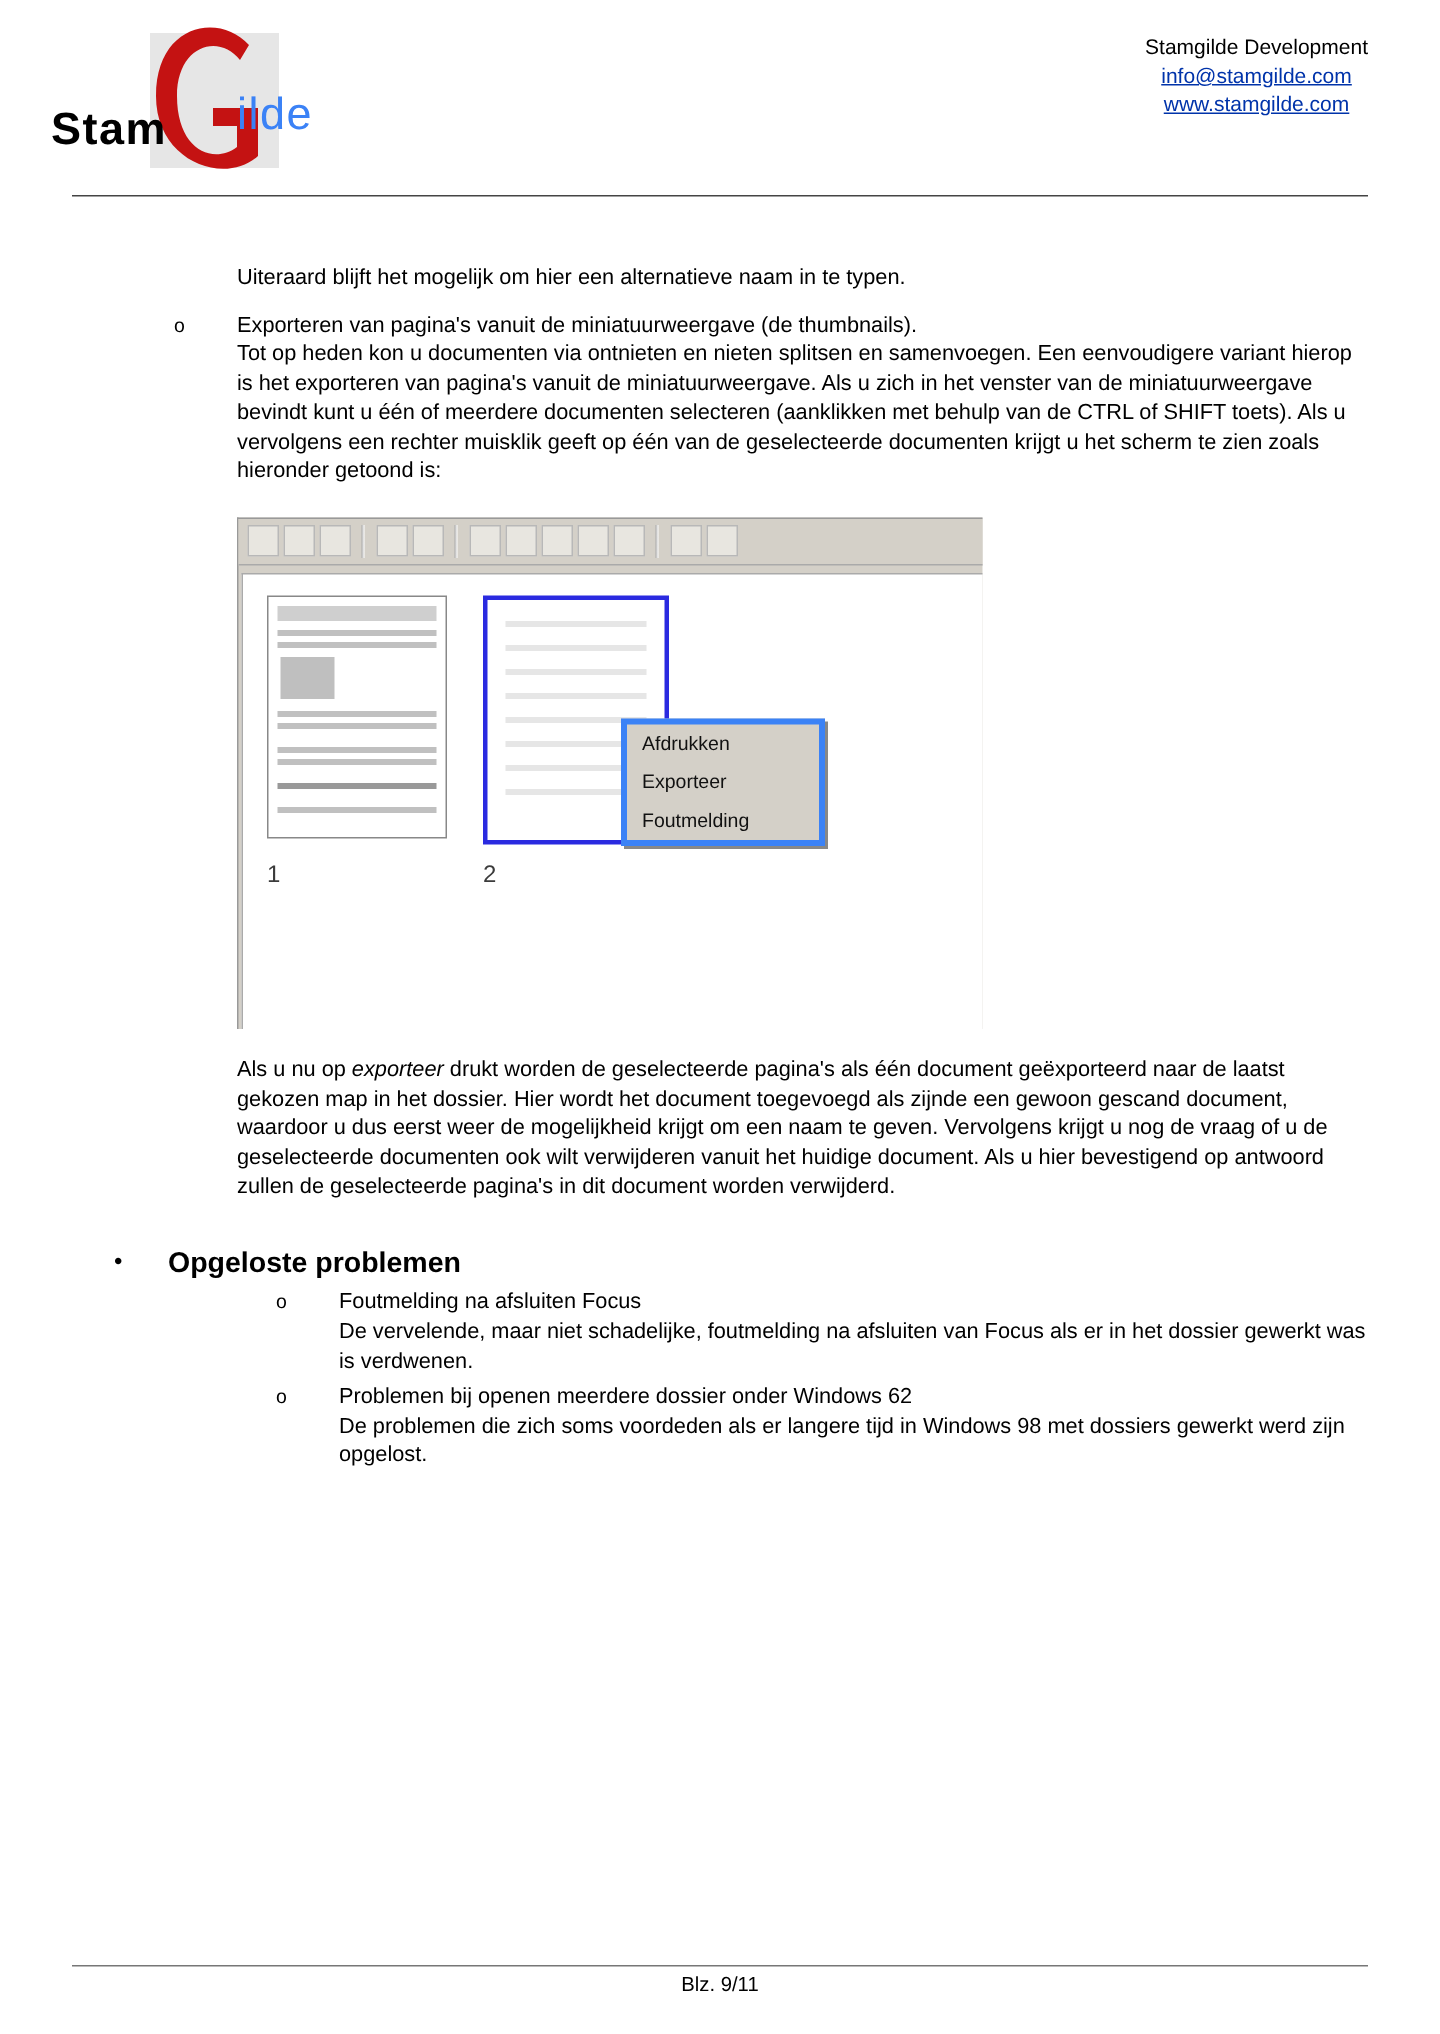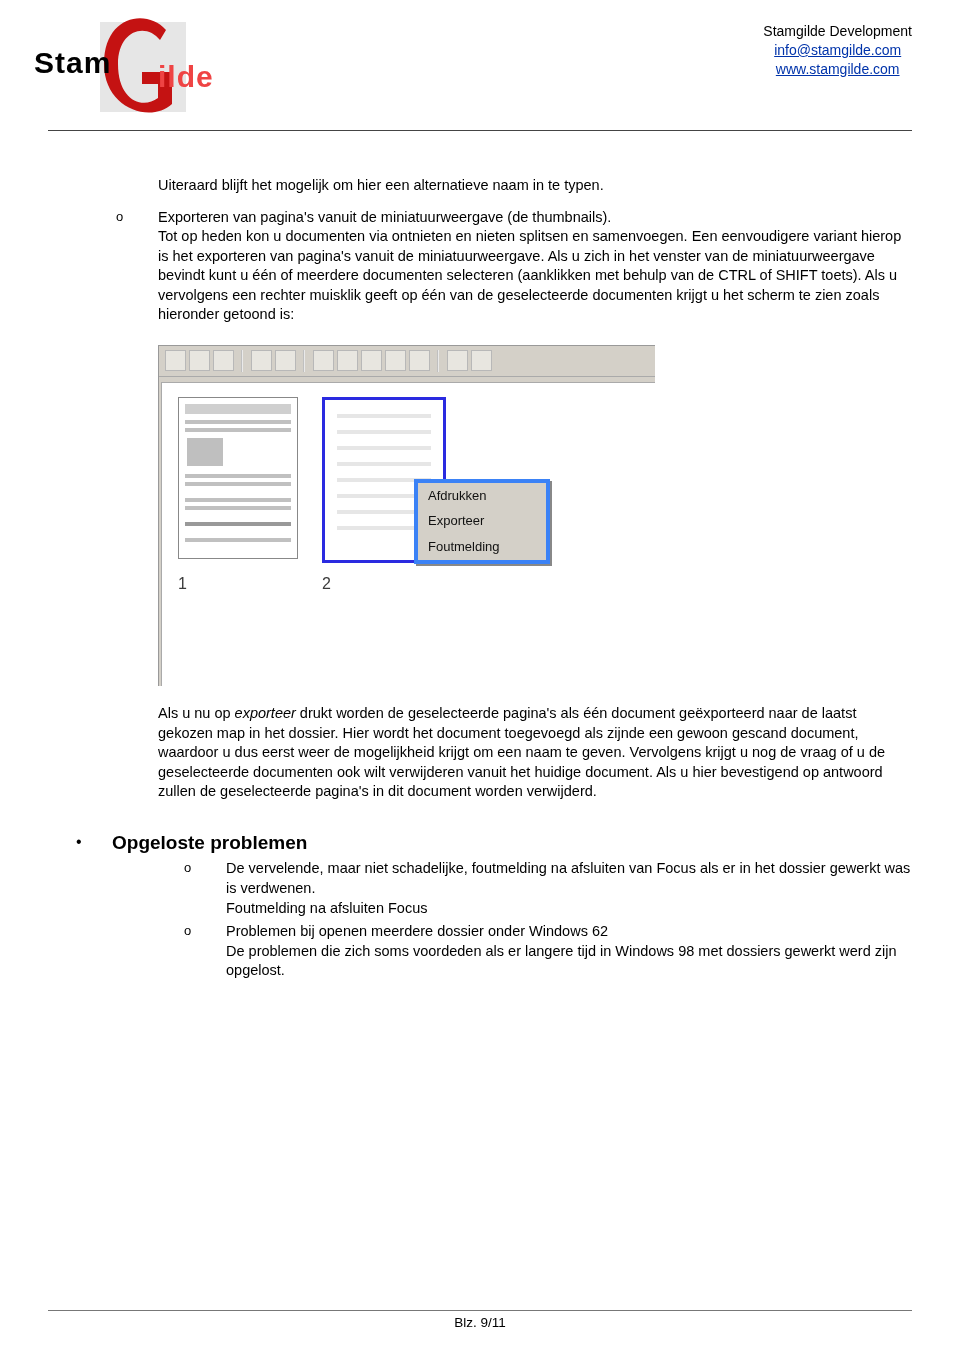--- a/index.html
+++ b/index.html
@@ -8,7 +8,7 @@
   .logo{position:absolute;left:-8px;top:0;width:200px;height:90px}
   .logo-bg{position:absolute;left:60px;top:0;width:86px;height:90px;background:#e6e6e6}
   .logo-g{position:absolute;left:56px;top:-10px;width:90px;height:110px}
-  .logo-text-left{position:absolute;left:-6px;top:24px;font-size:30px;font-weight:bold;color:#000;letter-spacing:1px}
+  .logo-text-left{position:absolute;left:-6px;top:48px;font-size:30px;font-weight:bold;color:#000;letter-spacing:1px}
   .logo-text-right{position:absolute;left:118px;top:38px;font-size:30px;font-weight:bold;color:#ef4444;letter-spacing:1px}
   .header-right{position:absolute;right:0;top:0;text-align:center;font-size:14px;line-height:1.35}
   .email{color:#0033aa;text-decoration:underline}

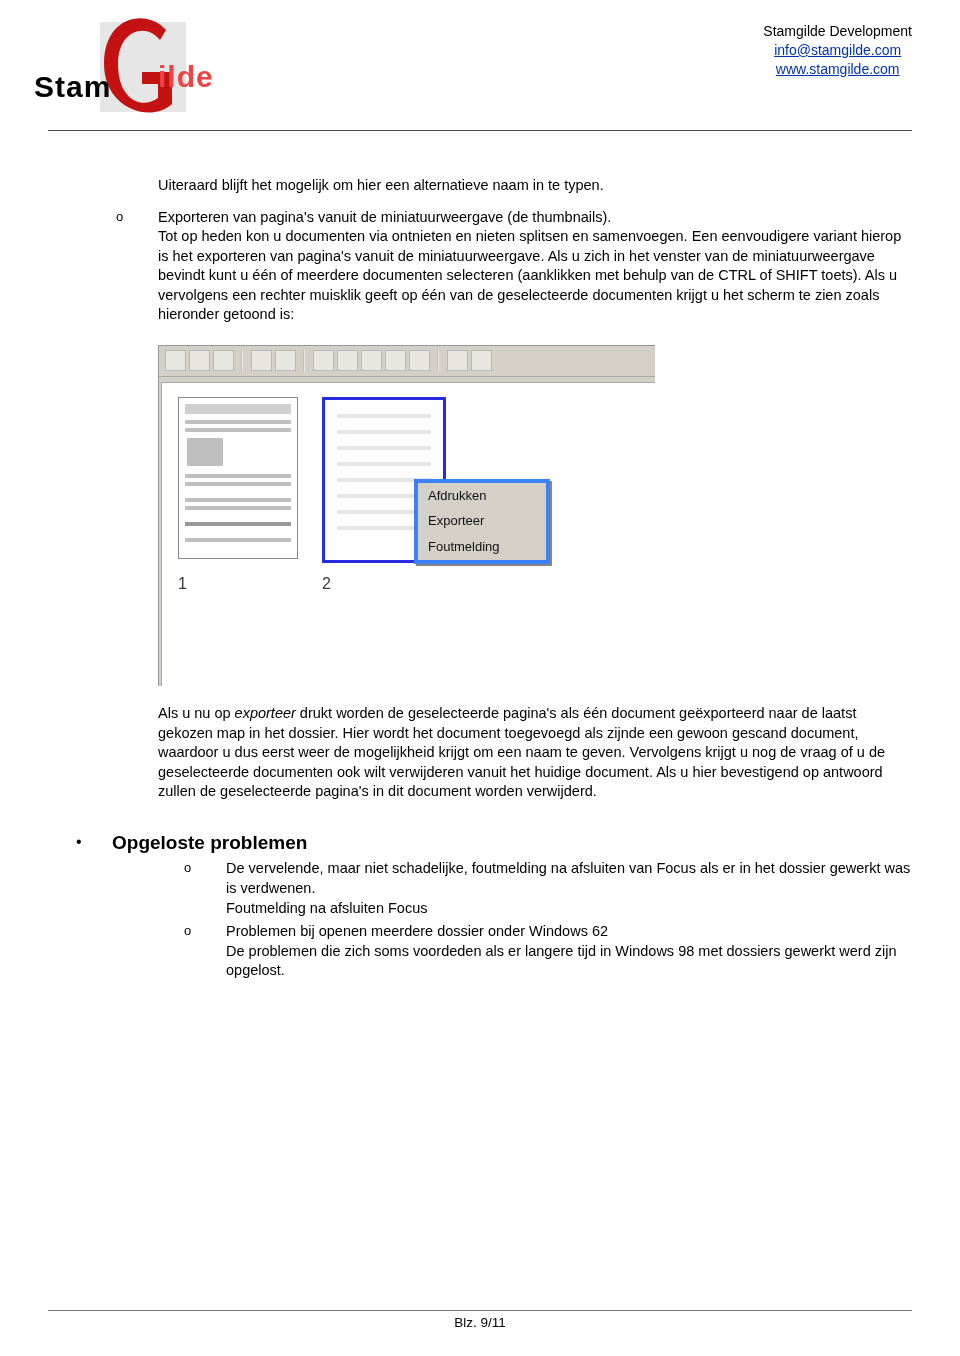--- a/index.html
+++ b/index.html
@@ -9,7 +9,7 @@
   .logo-bg{position:absolute;left:60px;top:0;width:86px;height:90px;background:#e6e6e6}
   .logo-g{position:absolute;left:56px;top:-10px;width:90px;height:110px}
   .logo-text-left{position:absolute;left:-6px;top:48px;font-size:30px;font-weight:bold;color:#000;letter-spacing:1px}
-  .logo-text-right{position:absolute;left:118px;top:38px;font-size:30px;font-weight:bold;color:#ef4444;letter-spacing:1px}
+  .logo-text-right{position:absolute;left:118px;top:38px;font-size:30px;font-weight:normal;color:#3b82f6;letter-spacing:1px}
   .header-right{position:absolute;right:0;top:0;text-align:center;font-size:14px;line-height:1.35}
   .email{color:#0033aa;text-decoration:underline}
   .header-hr{position:absolute;left:0;right:0;top:108px;border:0;border-top:1.5px solid #444;margin:0}

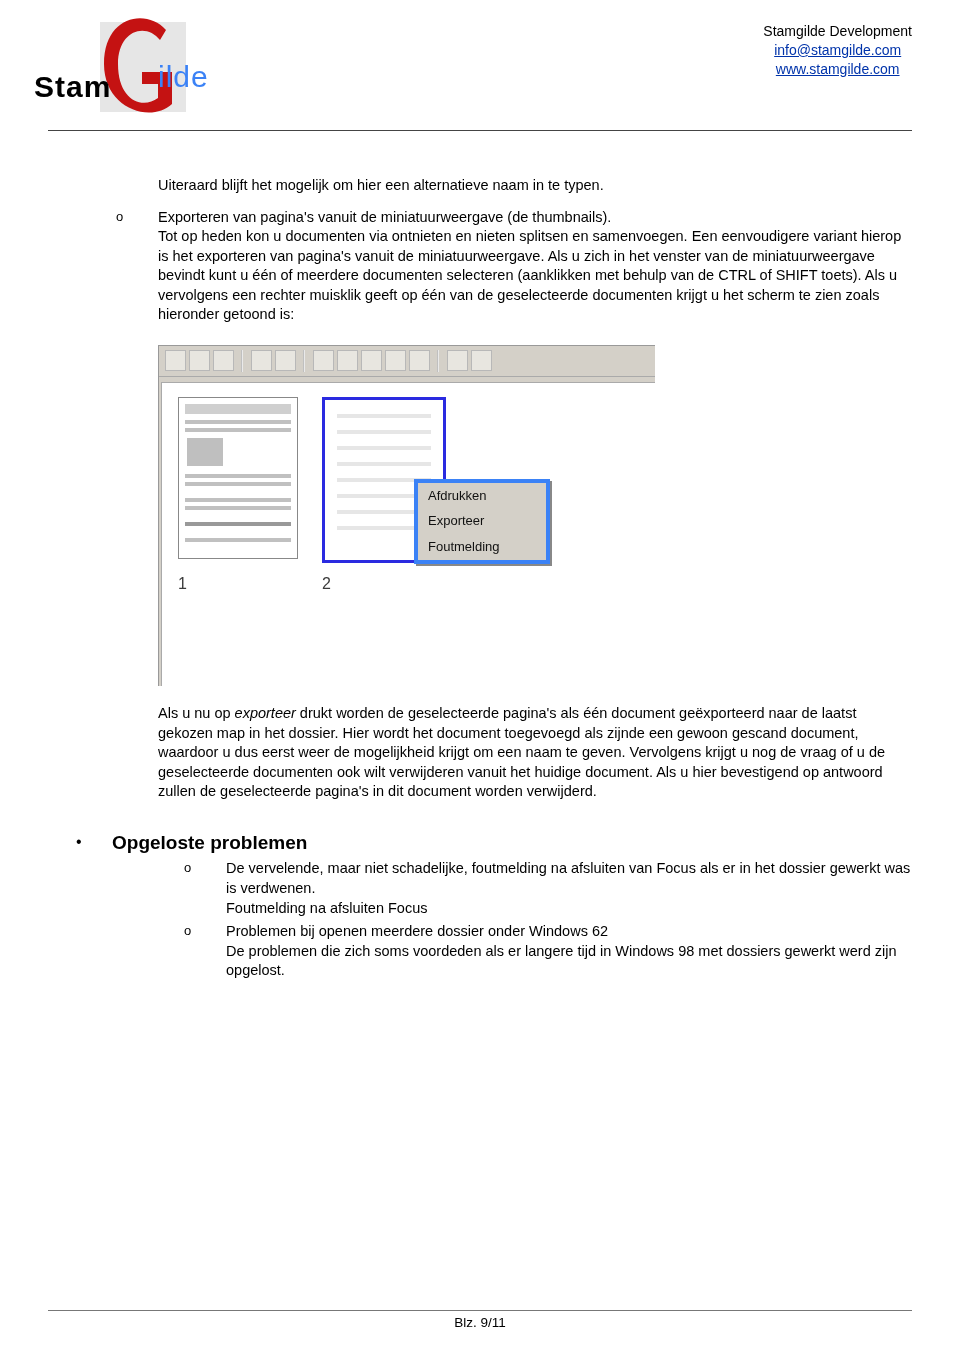--- a/index.html
+++ b/index.html
@@ -153,8 +153,8 @@
       <div class="list-row">
         <div class="list-marker">o</div>
         <div class="list-body">
+          <div>Foutmelding na afsluiten Focus</div>
           <div>De vervelende, maar niet schadelijke, foutmelding na afsluiten van Focus als er in het dossier gewerkt was is verdwenen.</div>
-          <div>Foutmelding na afsluiten Focus</div>
         </div>
       </div>
       <div class="list-row" style="margin-top:4px">

